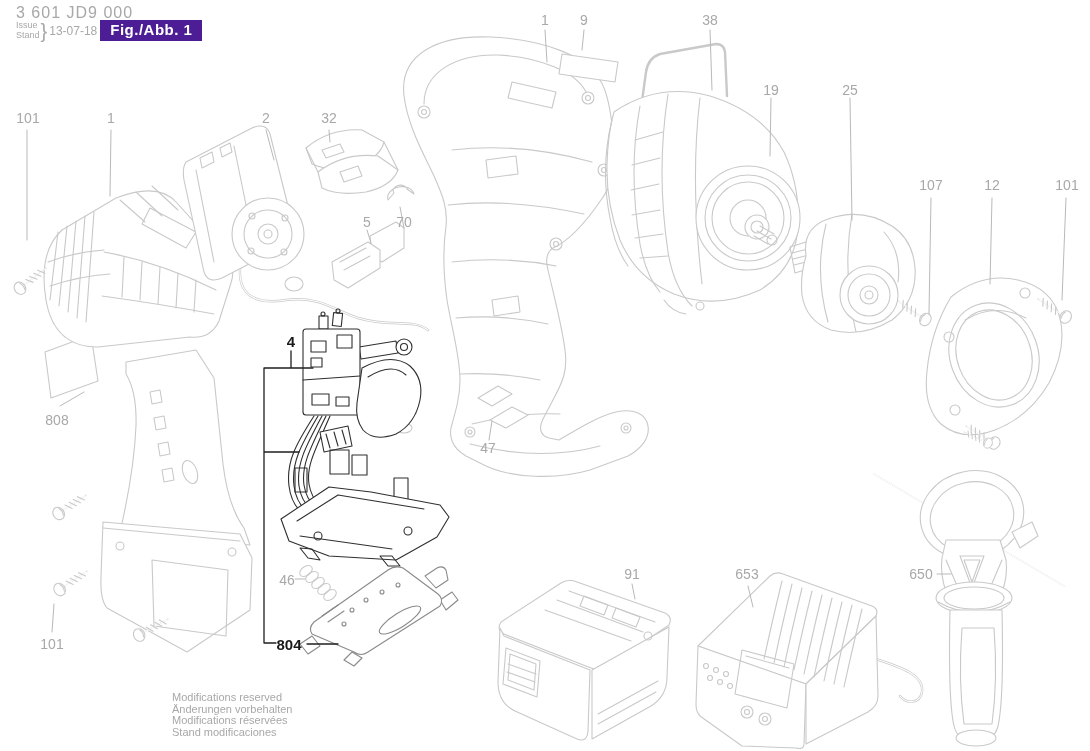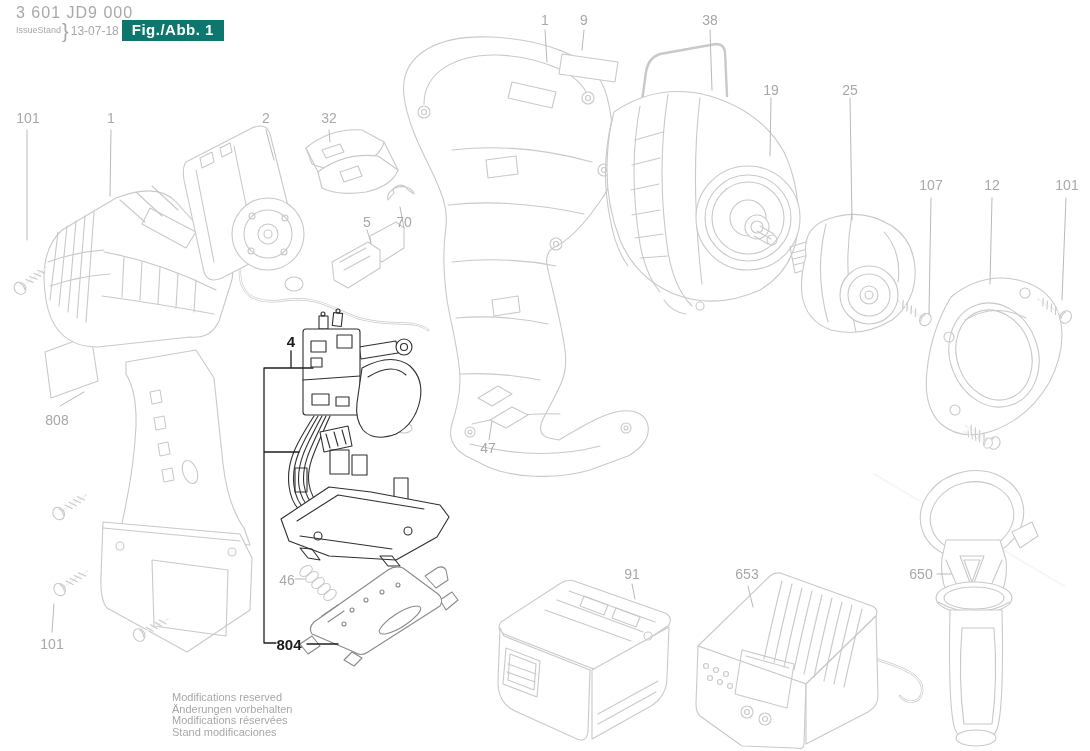--- a/index.html
+++ b/index.html
@@ -21,7 +21,7 @@
   
   .hdr-type{position:absolute;left:16px;top:4px;font-size:16px;color:#a8a8a8;letter-spacing:1px}
   .hdr-issue{position:absolute;left:16px;top:20px;display:flex;align-items:center;color:#a8a8a8}
-  .issue-stack{display:flex;flex-direction:row;font-size:9px;line-height:9.5px}
+  .issue-stack{display:flex;flex-direction:column;font-size:9px;line-height:9.5px}
   .brace{font-size:20px;font-weight:100;margin:0 2px 0 1px;line-height:20px}
   .date{font-size:12px;margin-right:3px}
   .fig-badge{background:#0f766e;color:#fff;font-weight:bold;font-size:15px;

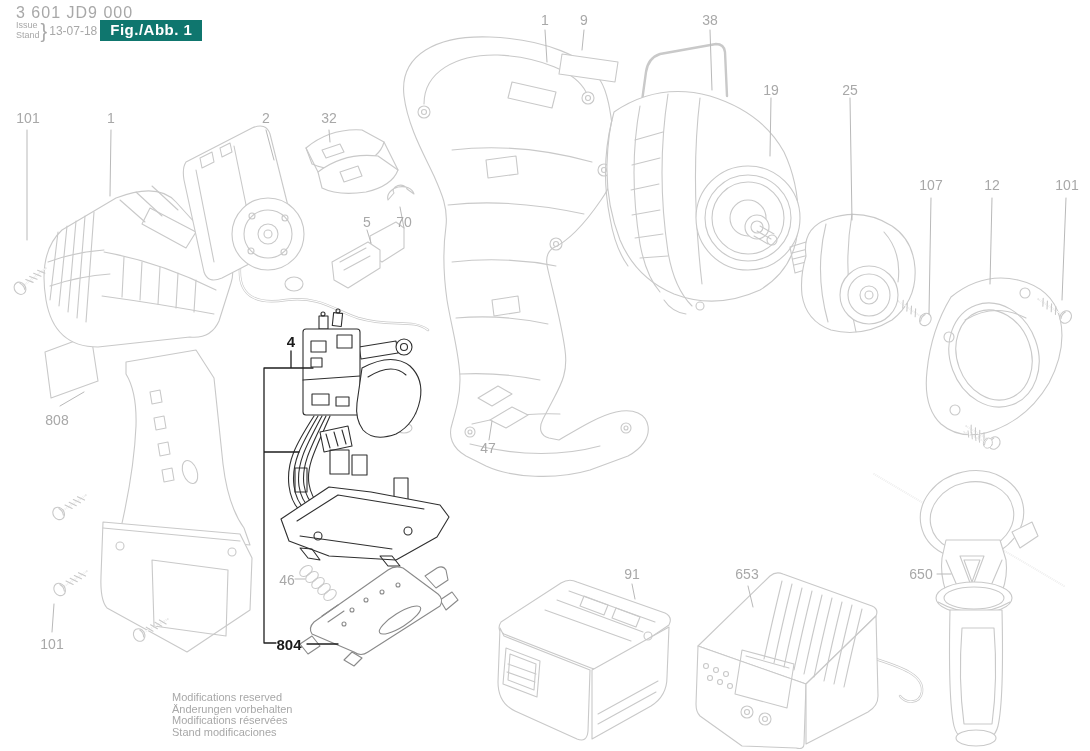--- a/index.html
+++ b/index.html
@@ -24,7 +24,7 @@
   .issue-stack{display:flex;flex-direction:column;font-size:9px;line-height:9.5px}
   .brace{font-size:20px;font-weight:100;margin:0 2px 0 1px;line-height:20px}
   .date{font-size:12px;margin-right:3px}
-  .fig-badge{background:#0f766e;color:#fff;font-weight:bold;font-size:15px;
+  .fig-badge{background:#4c1d95;color:#fff;font-weight:bold;font-size:15px;
              padding:1px 10px 3px 10px;letter-spacing:.5px}
   
   .note{position:absolute;font-size:11px;line-height:11.5px;color:#a8a8a8}

